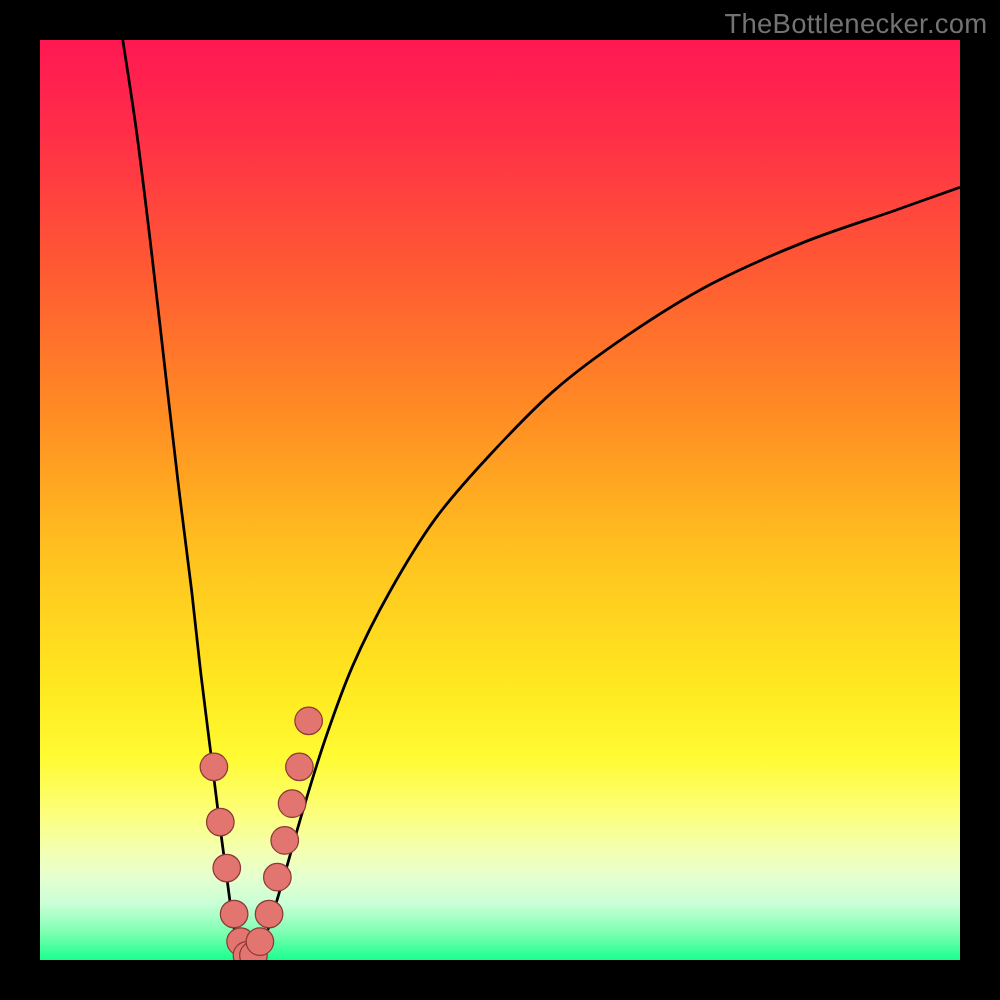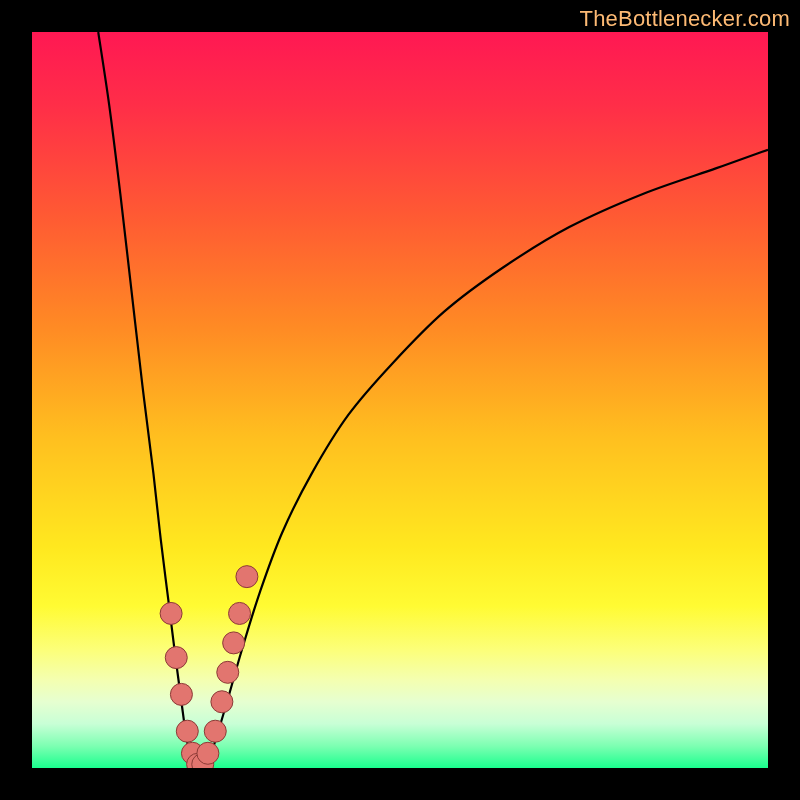--- a/index.html
+++ b/index.html
@@ -30,7 +30,7 @@
     position: absolute;
     top: 6px;
     right: 10px;
-    color: #fdba74;
+    color: #737373;
     font-size: 22px;
     font-weight: 400;
     letter-spacing: 0.2px;

